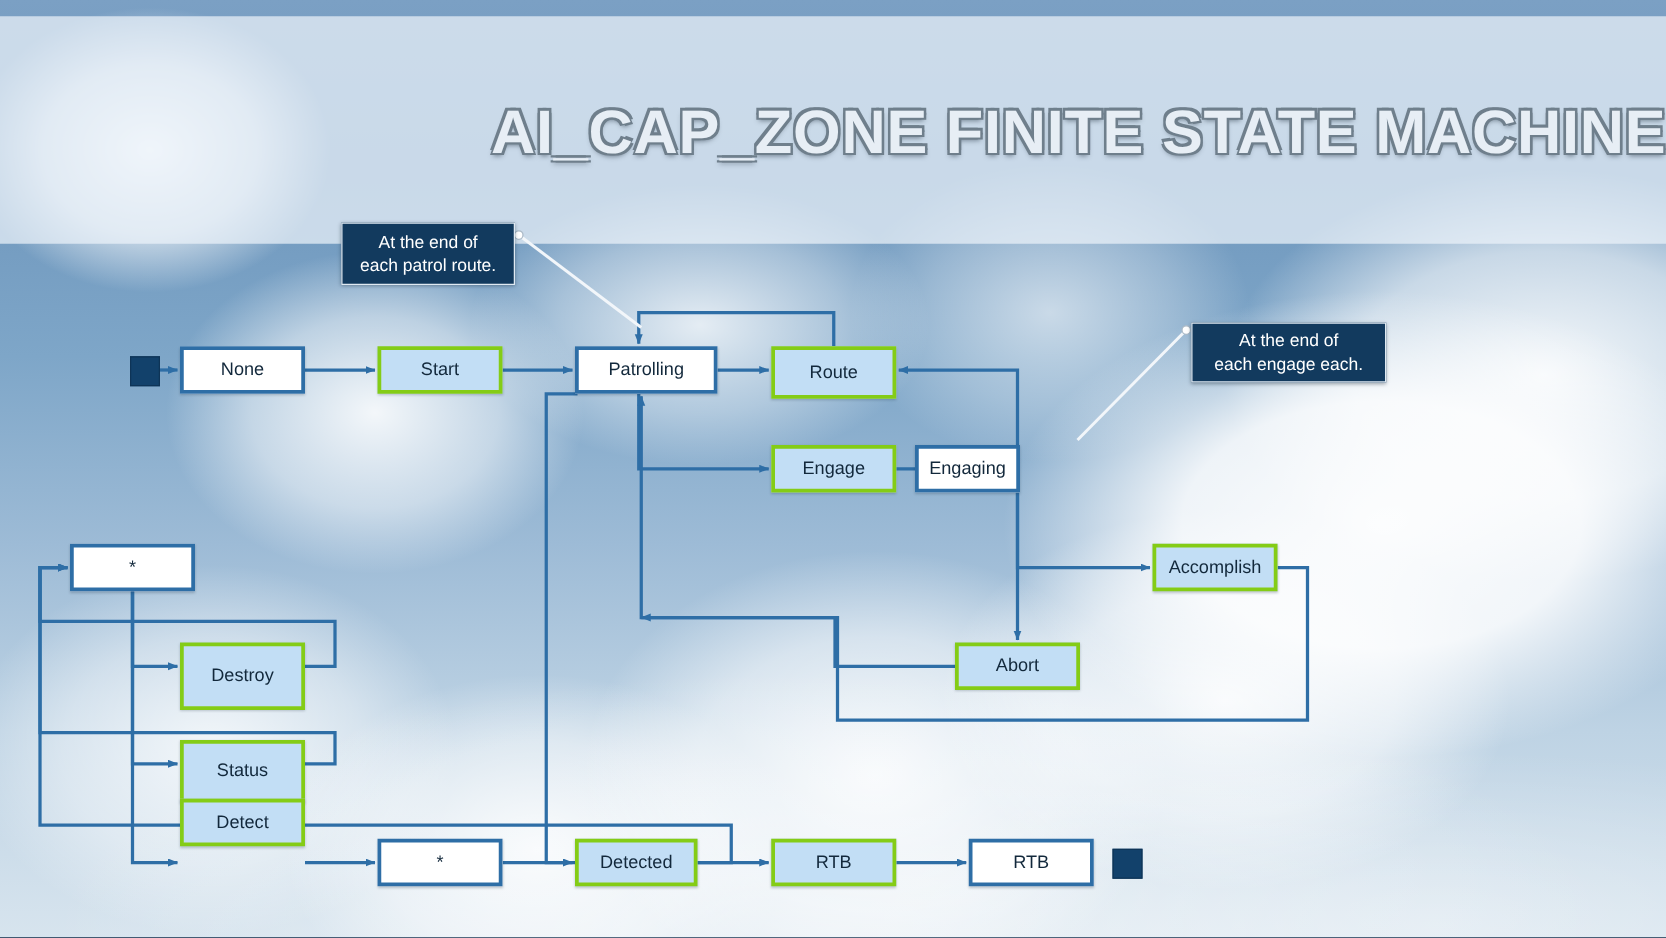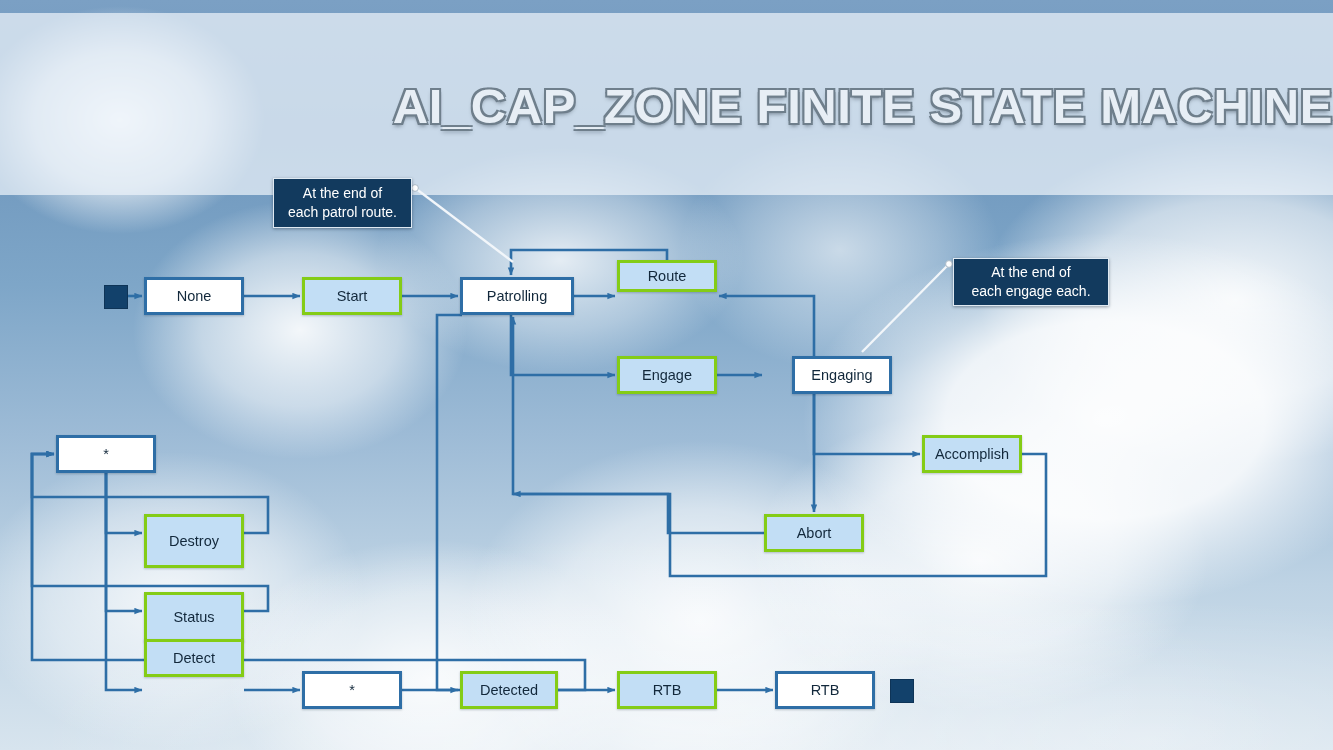--- a/index.html
+++ b/index.html
@@ -201,7 +201,7 @@
     <div class="node white" style="left:460px; top:277px; width:114px; height:38px;">
       <span>Patrolling</span>
     </div>
-    <div class="node" style="left:617px; top:260px; width:100px; height:32px;">
+    <div class="node" style="left:617px; top:277px; width:100px; height:42px;">
       <span>Route</span>
     </div>
     <div class="node" style="left:617px; top:356px; width:100px; height:38px;">

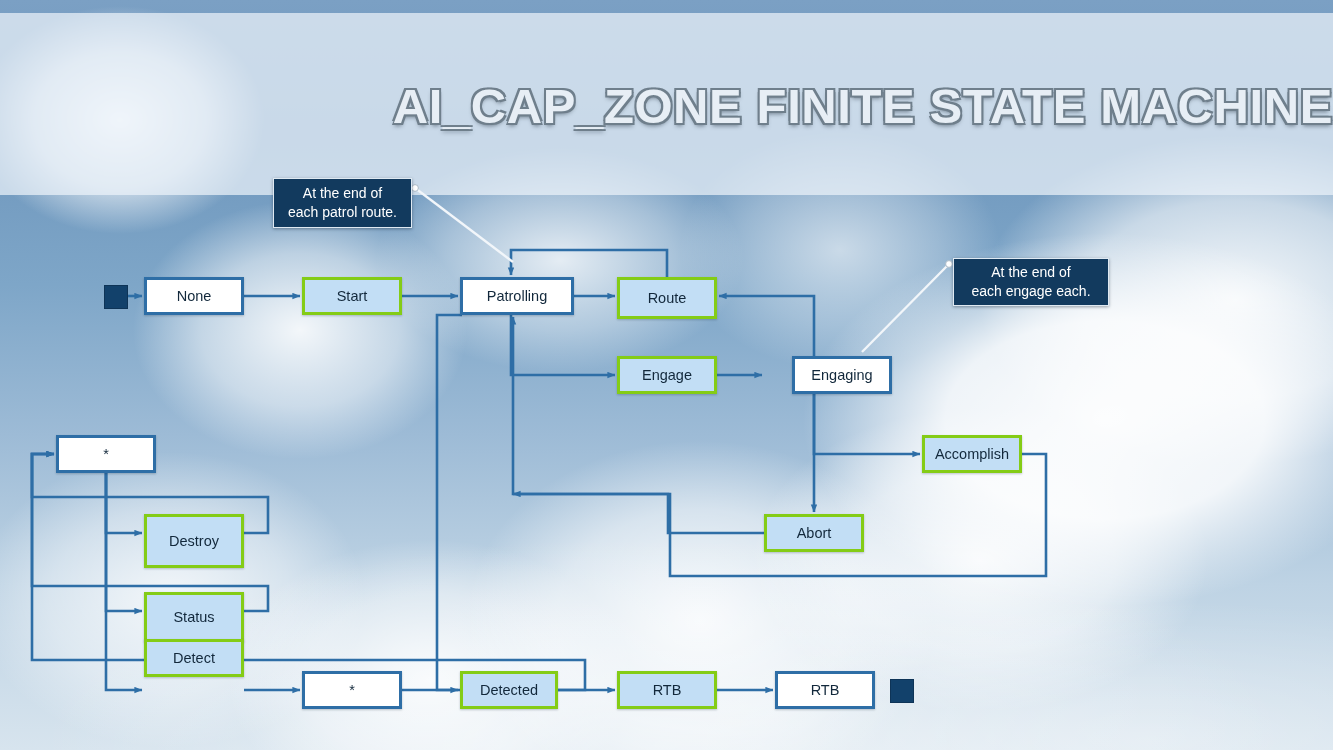--- a/index.html
+++ b/index.html
@@ -207,7 +207,7 @@
     <div class="node" style="left:617px; top:356px; width:100px; height:38px;">
       <span>Engage</span>
     </div>
-    <div class="node white" style="left:792px; top:356px; width:100px; height:38px;">
+    <div class="node white" style="left:732px; top:356px; width:84px; height:38px;">
       <span>Engaging</span>
     </div>
     <div class="node" style="left:922px; top:435px; width:100px; height:38px;">

